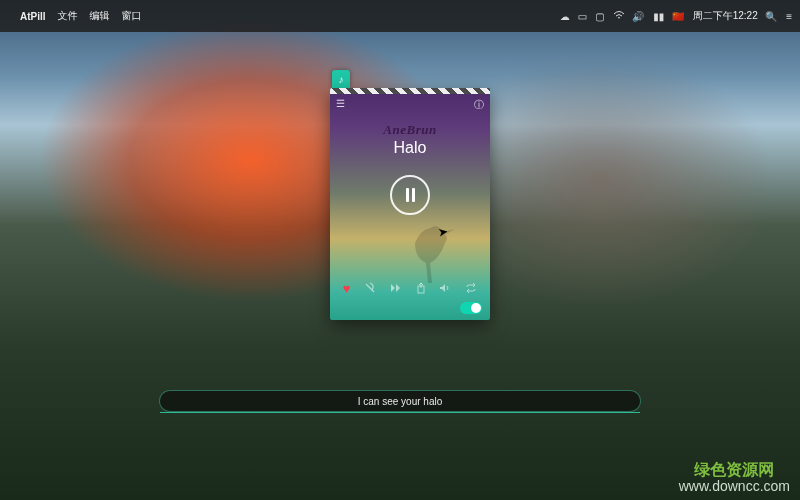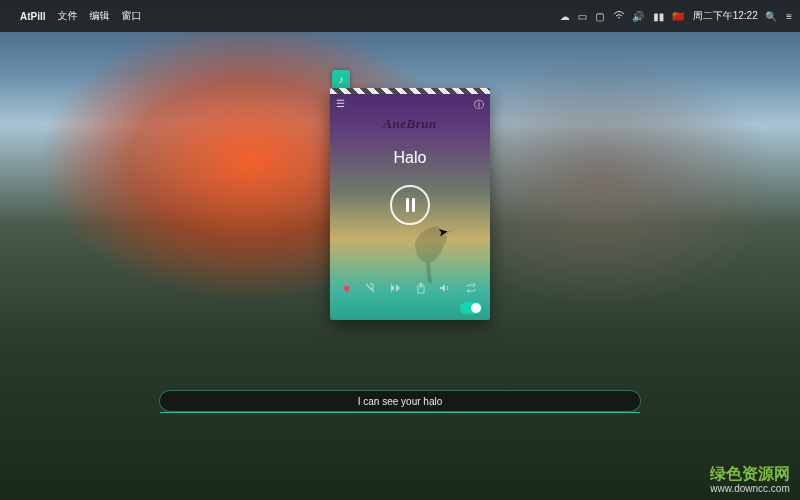--- a/index.html
+++ b/index.html
@@ -43,7 +43,7 @@
   }
   .player-header { display: flex; justify-content: space-between; padding: 4px 6px; color: rgba(255,255,255,.8); font-size: 10px; }
   .player-header .icon { cursor: pointer; }
-  .artist { text-align: center; margin-top: 0; font-family: Georgia, serif; font-style: italic; font-weight: bold; color: #3a1a4a; font-size: 13px; letter-spacing: .5px; }
+  .artist { text-align: center; margin-top: 6px; font-family: Georgia, serif; font-style: italic; font-weight: bold; color: #3a1a4a; font-size: 13px; letter-spacing: .5px; }
   .track { text-align: center; color: #fff; font-size: 16px; font-weight: 300; margin-top: 17px; }
   .play-btn {
     width: 40px; height: 40px; border: 2px solid rgba(255,255,255,.9); border-radius: 50%;

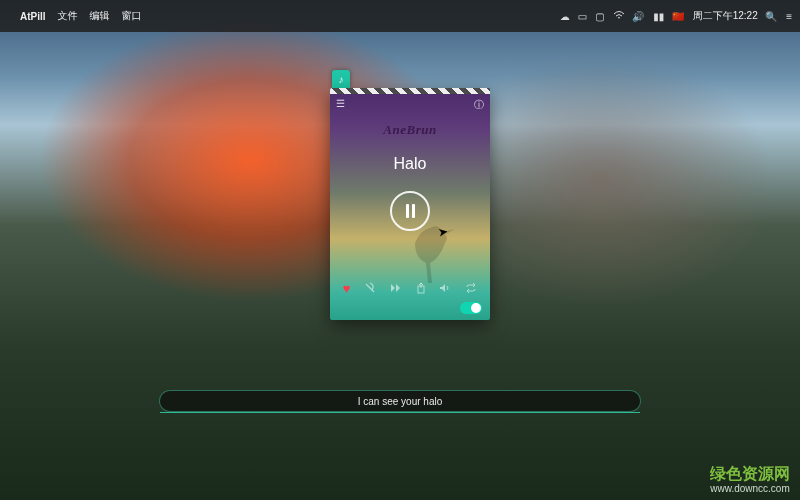--- a/index.html
+++ b/index.html
@@ -44,7 +44,7 @@
   .player-header { display: flex; justify-content: space-between; padding: 4px 6px; color: rgba(255,255,255,.8); font-size: 10px; }
   .player-header .icon { cursor: pointer; }
   .artist { text-align: center; margin-top: 6px; font-family: Georgia, serif; font-style: italic; font-weight: bold; color: #3a1a4a; font-size: 13px; letter-spacing: .5px; }
-  .track { text-align: center; color: #fff; font-size: 16px; font-weight: 300; margin-top: 17px; }
+  .track { text-align: center; color: #fff; font-size: 16px; font-weight: 300; margin-top: 1px; }
   .play-btn {
     width: 40px; height: 40px; border: 2px solid rgba(255,255,255,.9); border-radius: 50%;
     margin: 18px auto 0; display: flex; align-items: center; justify-content: center; gap: 3px;

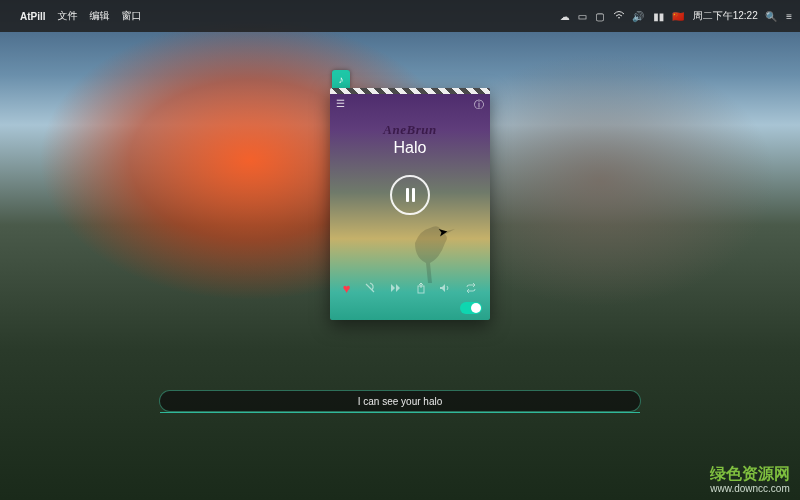--- a/index.html
+++ b/index.html
@@ -81,7 +81,7 @@
   
   .watermark { position: absolute; right: 10px; bottom: 6px; text-align: center; line-height: 1.1; }
   .watermark .cn { color: #7fbf3f; font-size: 16px; font-weight: bold; }
-  .watermark .en { color: #cfdccf; font-size: 10px; }
+  .watermark .en { color: #cfdccf; font-size: 14px; }
 </style>
 </head>
 <body>

